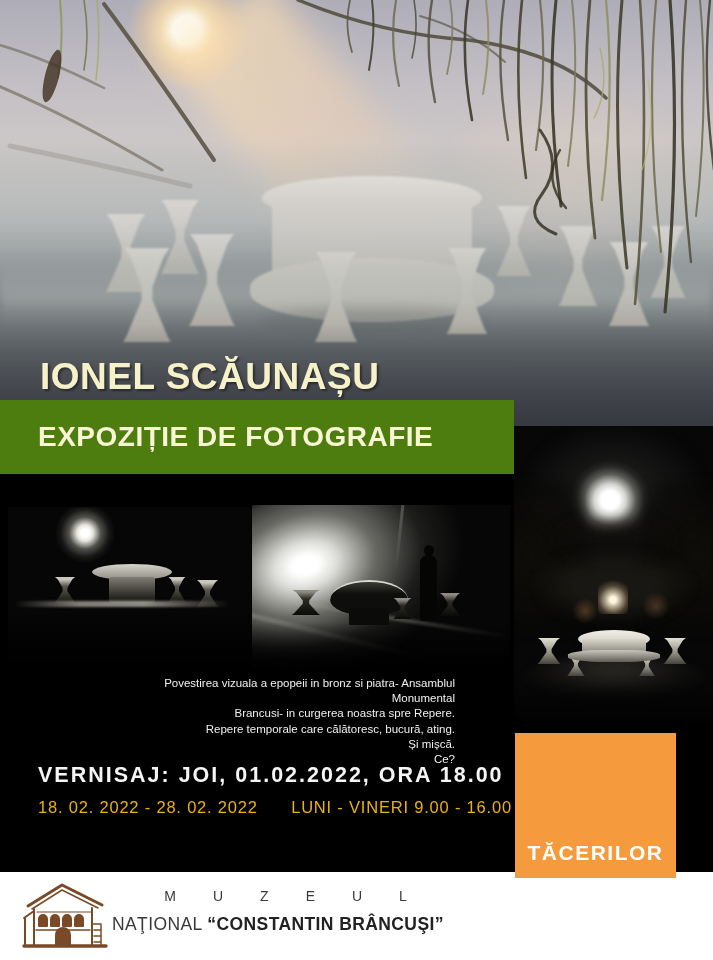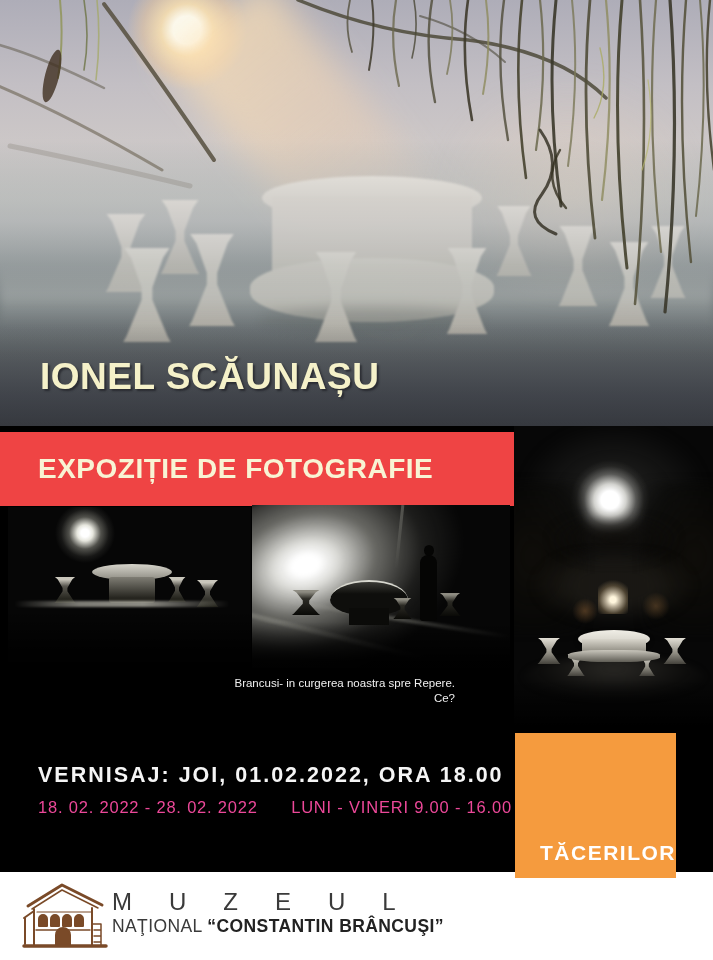--- a/index.html
+++ b/index.html
@@ -48,7 +48,7 @@
     letter-spacing:.5px; color:#f5f1c9; text-shadow:2px 2px 2px rgba(20,20,25,.55); }
 
   
-  .orange-band { position:absolute; left:0; top:432px; width:514px; height:74px; background:#ef4444; }
+  .orange-band { position:absolute; left:0; top:400px; width:514px; height:74px; background:#4d7c0f; }
   .expo-text { position:absolute; left:38px; top:0; line-height:74px; font-size:28px; font-weight:bold;
     letter-spacing:.5px; color:#f8f4d4; }
 

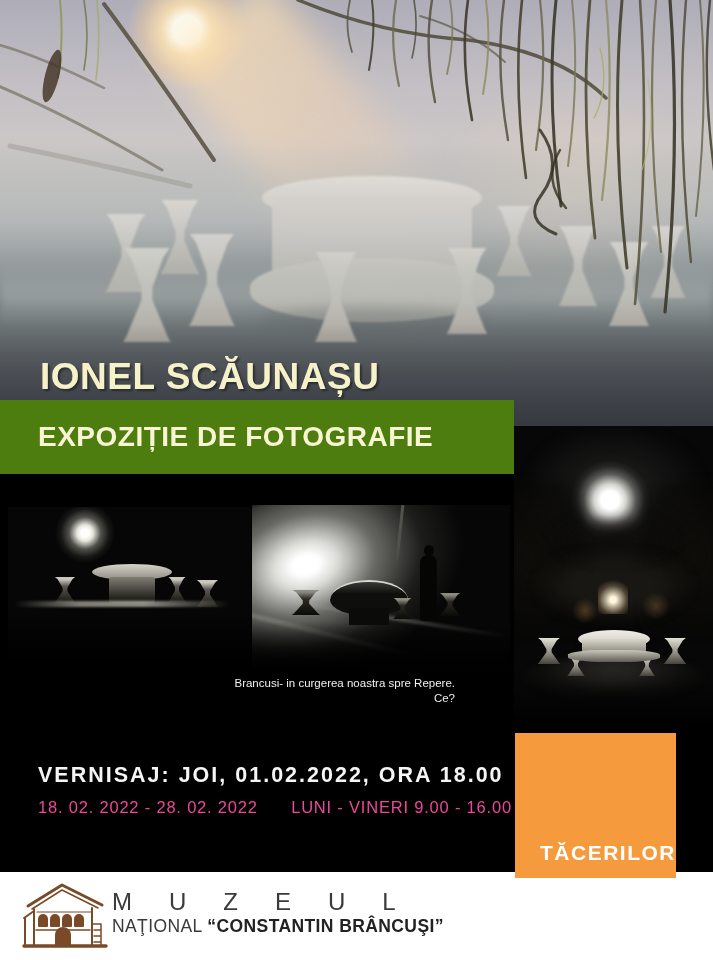--- a/index.html
+++ b/index.html
@@ -286,6 +286,7 @@
   </div>
 
   <div class="poem">
+    <div>Povestirea vizuala a epopeii in bronz si piatra- Ansamblul Monumental</div>
     <div>Brancusi- in curgerea noastra spre Repere.</div>
     <div>Ce?</div>
   </div>

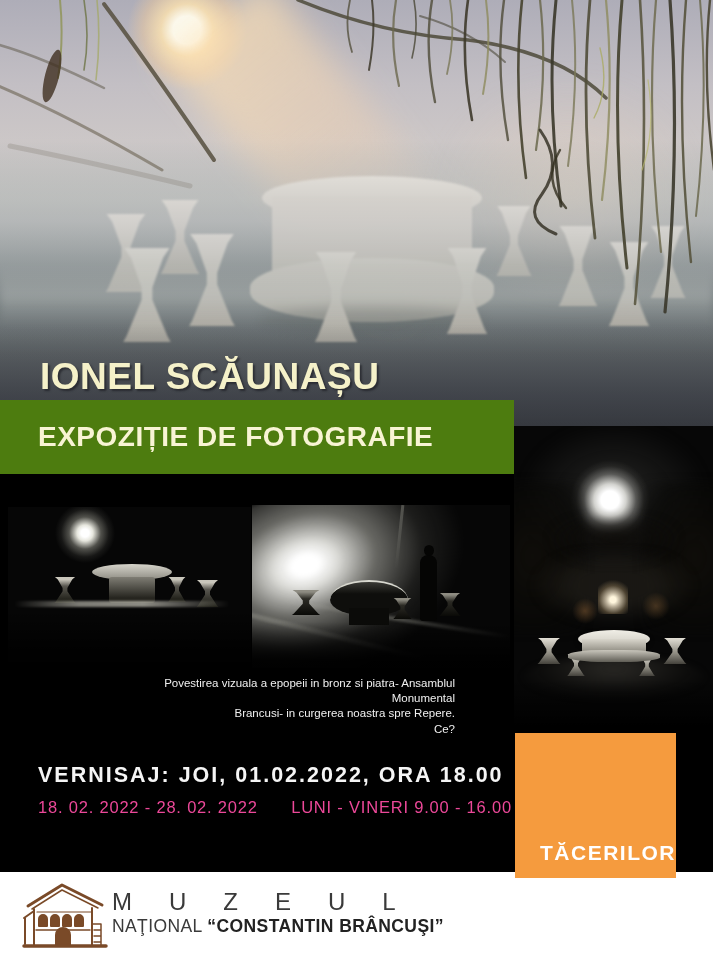--- a/index.html
+++ b/index.html
@@ -288,6 +288,7 @@
   <div class="poem">
     <div>Povestirea vizuala a epopeii in bronz si piatra- Ansamblul Monumental</div>
     <div>Brancusi- in curgerea noastra spre Repere.</div>
+    <div>Repere temporale care călătoresc, bucură, ating.</div>
     <div>Ce?</div>
   </div>
 

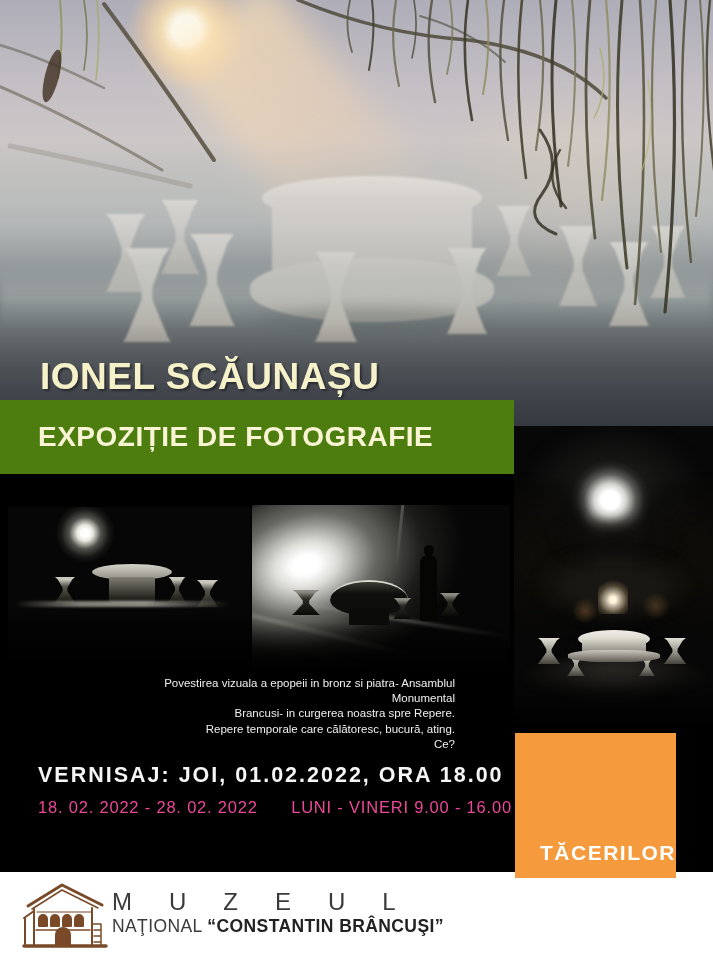--- a/index.html
+++ b/index.html
@@ -289,6 +289,7 @@
     <div>Povestirea vizuala a epopeii in bronz si piatra- Ansamblul Monumental</div>
     <div>Brancusi- in curgerea noastra spre Repere.</div>
     <div>Repere temporale care călătoresc, bucură, ating.</div>
+    <div>Și mișcă.</div>
     <div>Ce?</div>
   </div>
 

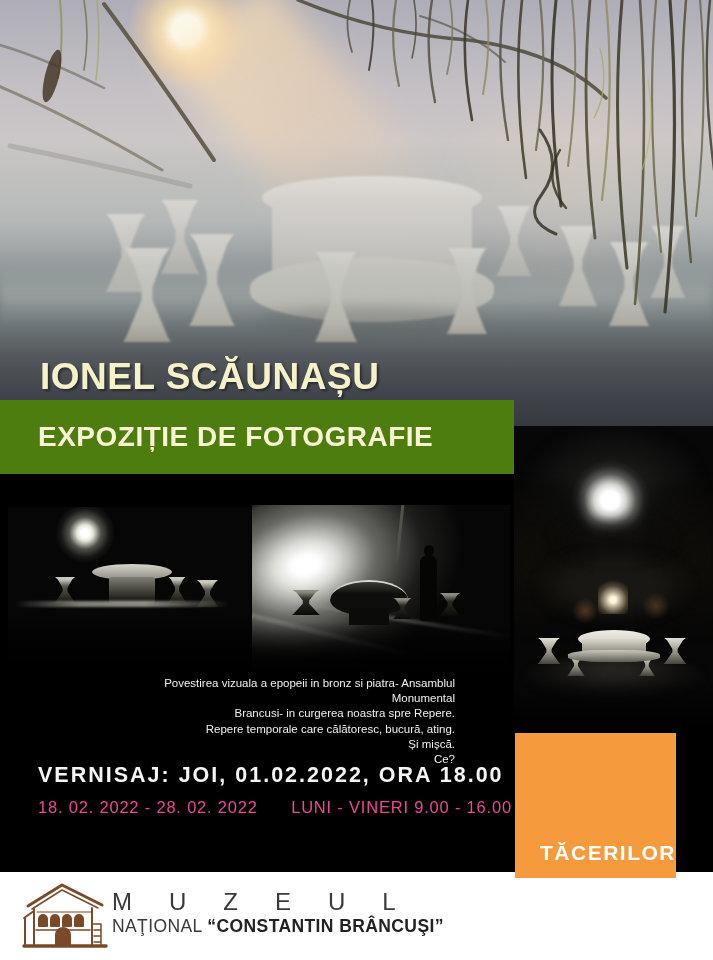--- a/index.html
+++ b/index.html
@@ -141,7 +141,7 @@
     font-size:11.5px; line-height:15.2px; color:#f0f0f0; }
   .vernisaj { position:absolute; left:38px; top:763px; font-size:21.5px; font-weight:bold;
     letter-spacing:2px; color:#f5f5f5; }
-  .dates-row { position:absolute; left:38px; top:798px; font-size:16.5px; letter-spacing:.8px; color:#ec4899; }
+  .dates-row { position:absolute; left:38px; top:798px; font-size:16.5px; letter-spacing:.8px; color:#eab308; }
   .dates-row .sched { margin-left:28px; }
 
   

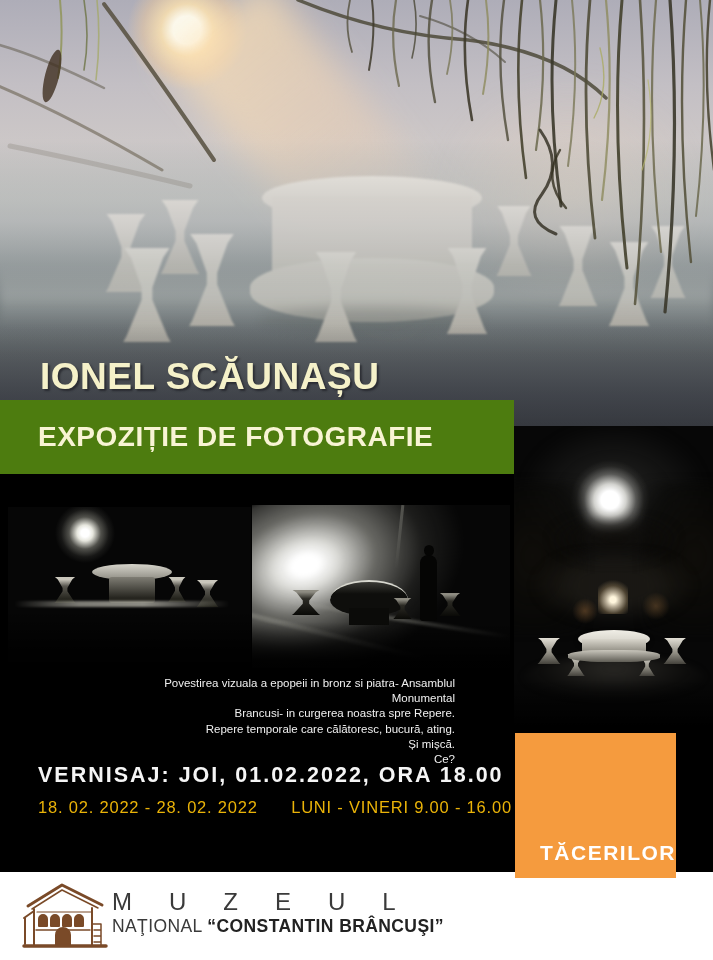--- a/index.html
+++ b/index.html
@@ -149,7 +149,7 @@
     background:#F59B3E; z-index:3; }
   .season-line1 { position:absolute; left:0; top:20px; width:100%; text-align:center;
     font-size:21px; font-weight:bold; letter-spacing:1.5px; color:#fff; }
-  .season-line2 { position:absolute; left:0; bottom:13px; width:100%; text-align:right;
+  .season-line2 { position:absolute; left:0; bottom:13px; width:100%; text-align:center;
     font-size:21px; font-weight:bold; letter-spacing:1.5px; color:#fff; }
 
   

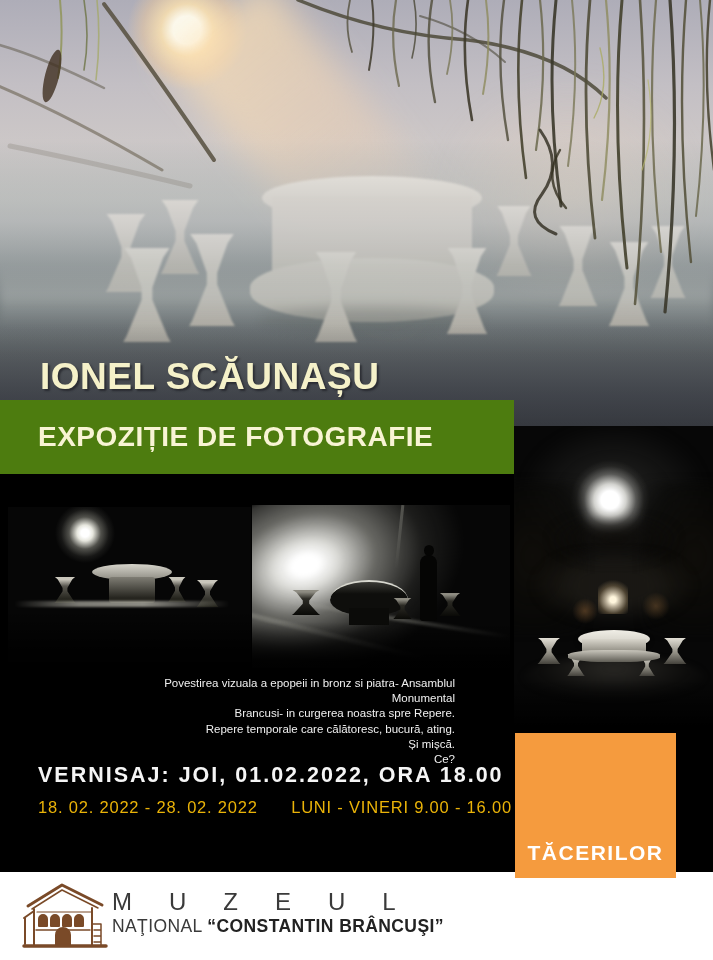--- a/index.html
+++ b/index.html
@@ -156,7 +156,7 @@
   .footer { position:absolute; left:0; top:872px; width:713px; height:88px; background:#fff; z-index:2; }
   .logo { position:absolute; left:22px; top:8px; width:86px; height:74px; }
   .footer-text { position:absolute; left:112px; top:16px; color:#3a3a3a; }
-  .muzeul-line { font-size:24px; letter-spacing:37px; color:#3a3a3a; }
+  .muzeul-line { font-size:14px; letter-spacing:37px; color:#3a3a3a;text-align:right; }
   .national-line { margin-top:0; font-size:17.5px; letter-spacing:.4px; color:#3a3a3a; }
   .national-line b { color:#222; }
 </style>

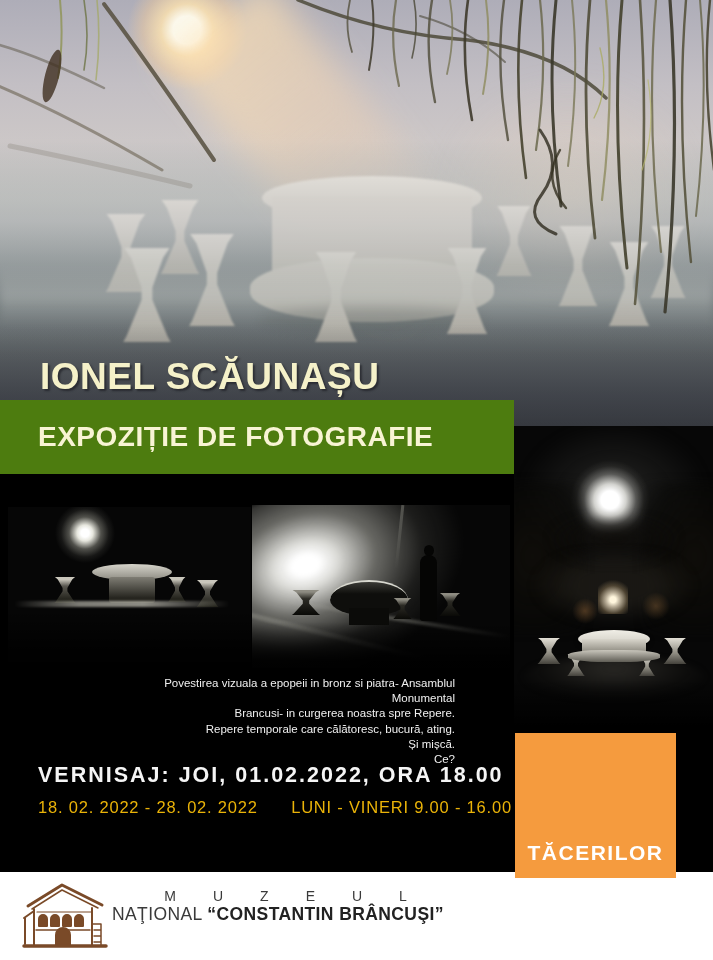--- a/index.html
+++ b/index.html
@@ -157,7 +157,7 @@
   .logo { position:absolute; left:22px; top:8px; width:86px; height:74px; }
   .footer-text { position:absolute; left:112px; top:16px; color:#3a3a3a; }
   .muzeul-line { font-size:14px; letter-spacing:37px; color:#3a3a3a;text-align:right; }
-  .national-line { margin-top:0; font-size:17.5px; letter-spacing:.4px; color:#3a3a3a; }
+  .national-line { margin-top:10px; font-size:17.5px; letter-spacing:.4px; color:#3a3a3a; }
   .national-line b { color:#222; }
 </style>
 </head>

